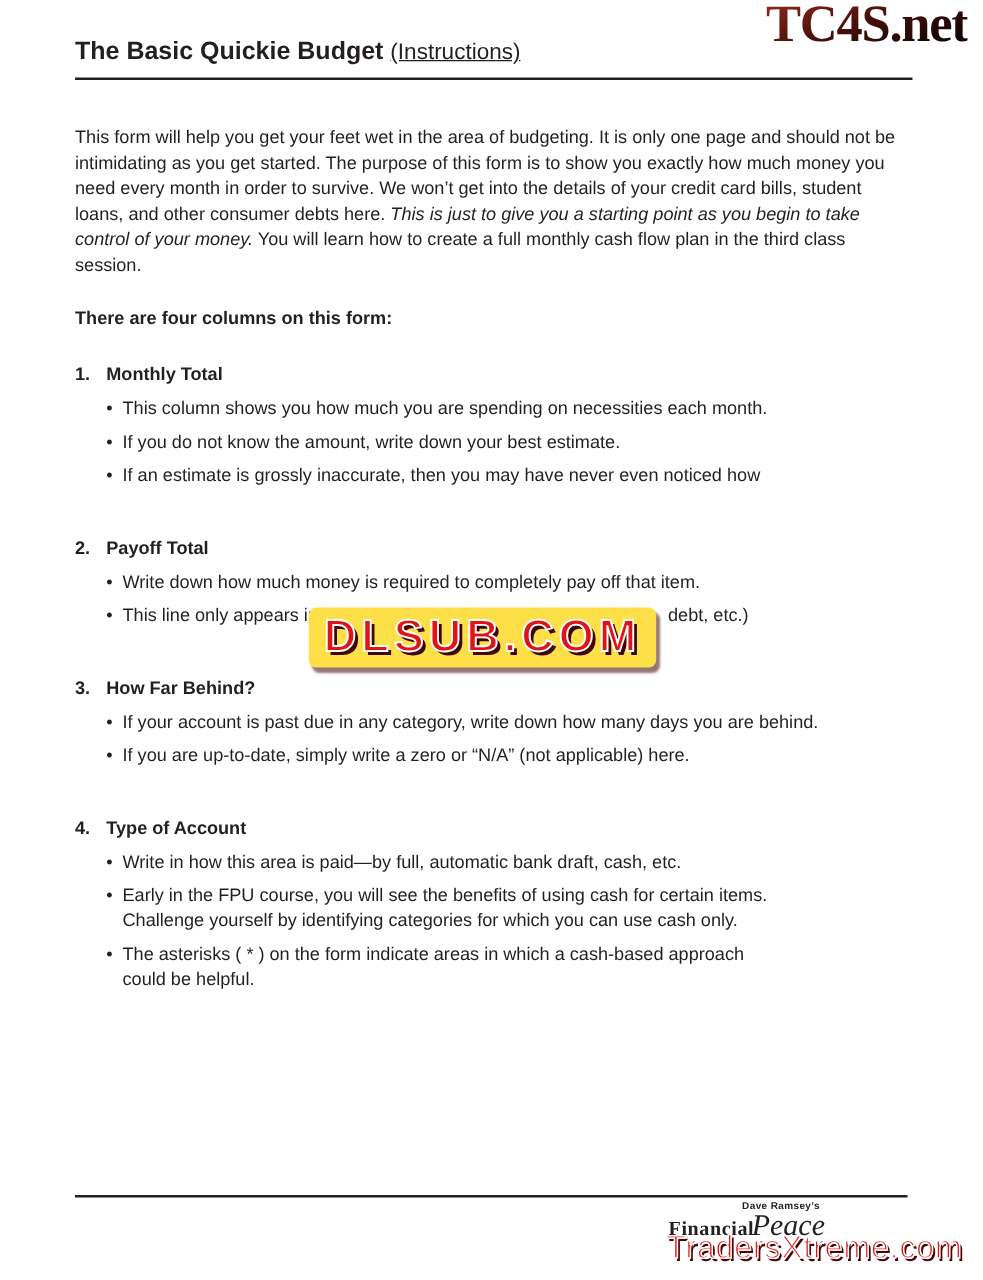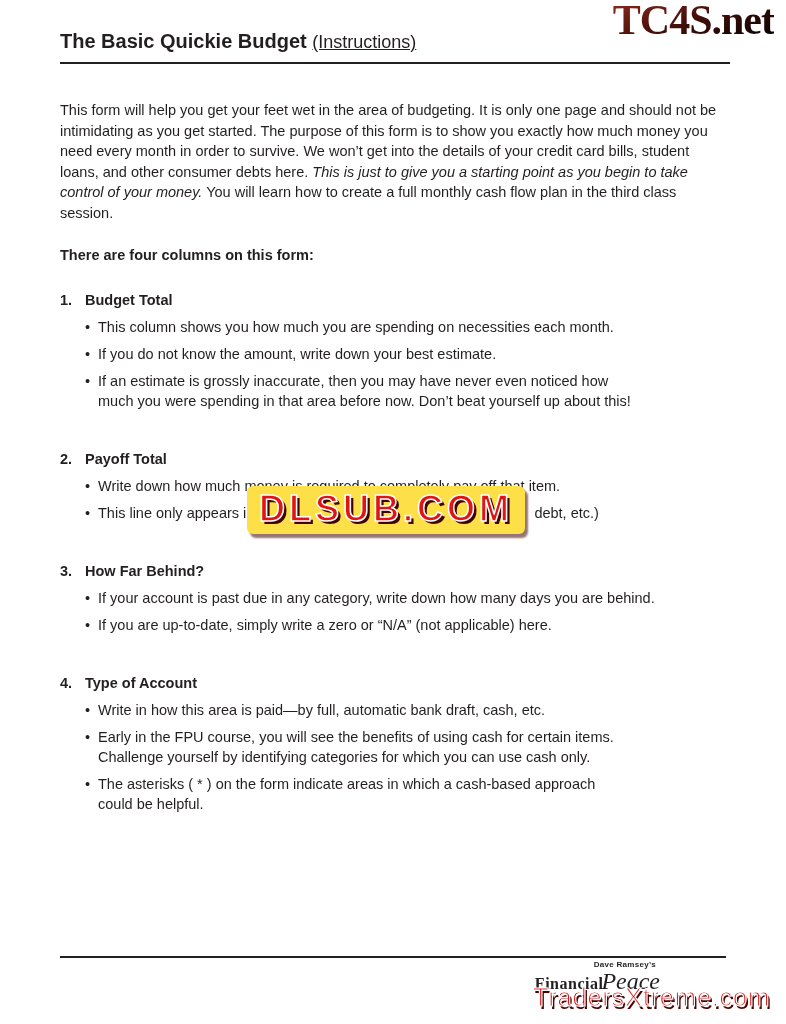--- a/index.html
+++ b/index.html
@@ -162,7 +162,7 @@
 
   <section class="section first">
     <div class="sec-title">
-      <span class="sec-num">1.</span><span class="sec-name">Budget Total</span>
+      <span class="sec-num">1.</span><span class="sec-name">Monthly Total</span>
     </div>
     <ul class="bullets">
       <li>This column shows you how much you are spending on necessities each month.</li>

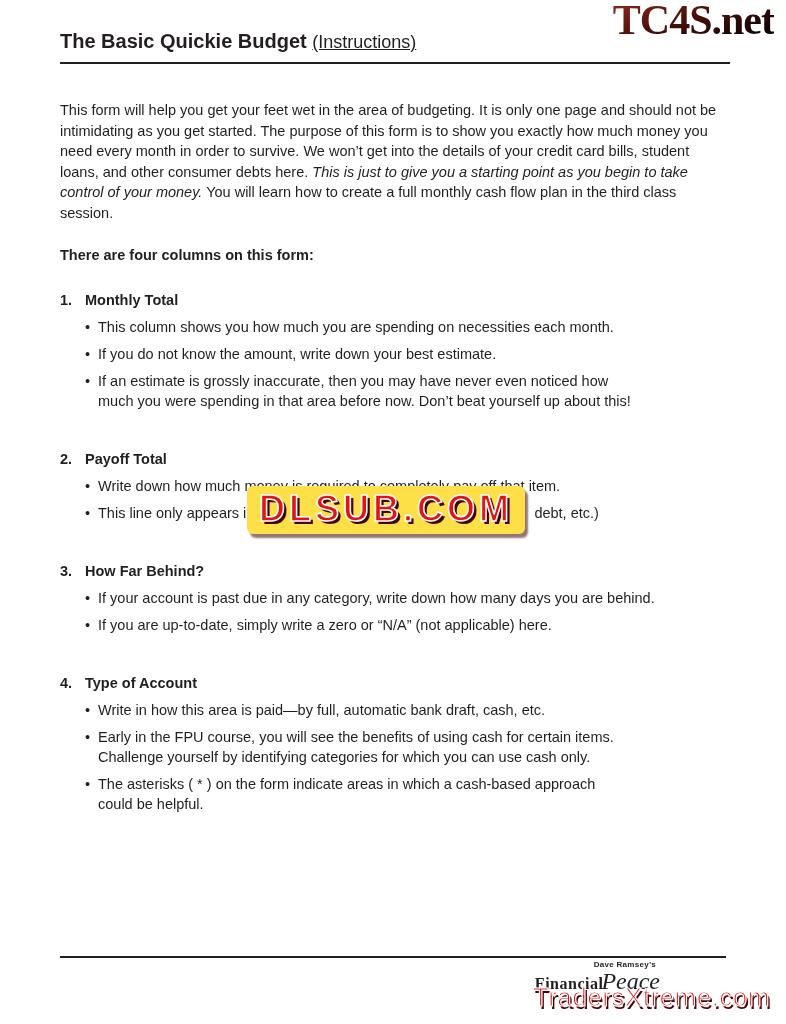--- a/index.html
+++ b/index.html
@@ -167,7 +167,7 @@
     <ul class="bullets">
       <li>This column shows you how much you are spending on necessities each month.</li>
       <li>If you do not know the amount, write down your best estimate.</li>
-      <li><span>If an estimate is grossly inaccurate, then you may have never even noticed how</span><br><span>much you were spending in that area before now. Don’t beat yourself up about this!</span></li>
+      <li><span>If an estimate is grossly inaccurate, then you may have never even noticed how</span><br></li>
     </ul>
   </section>
 

